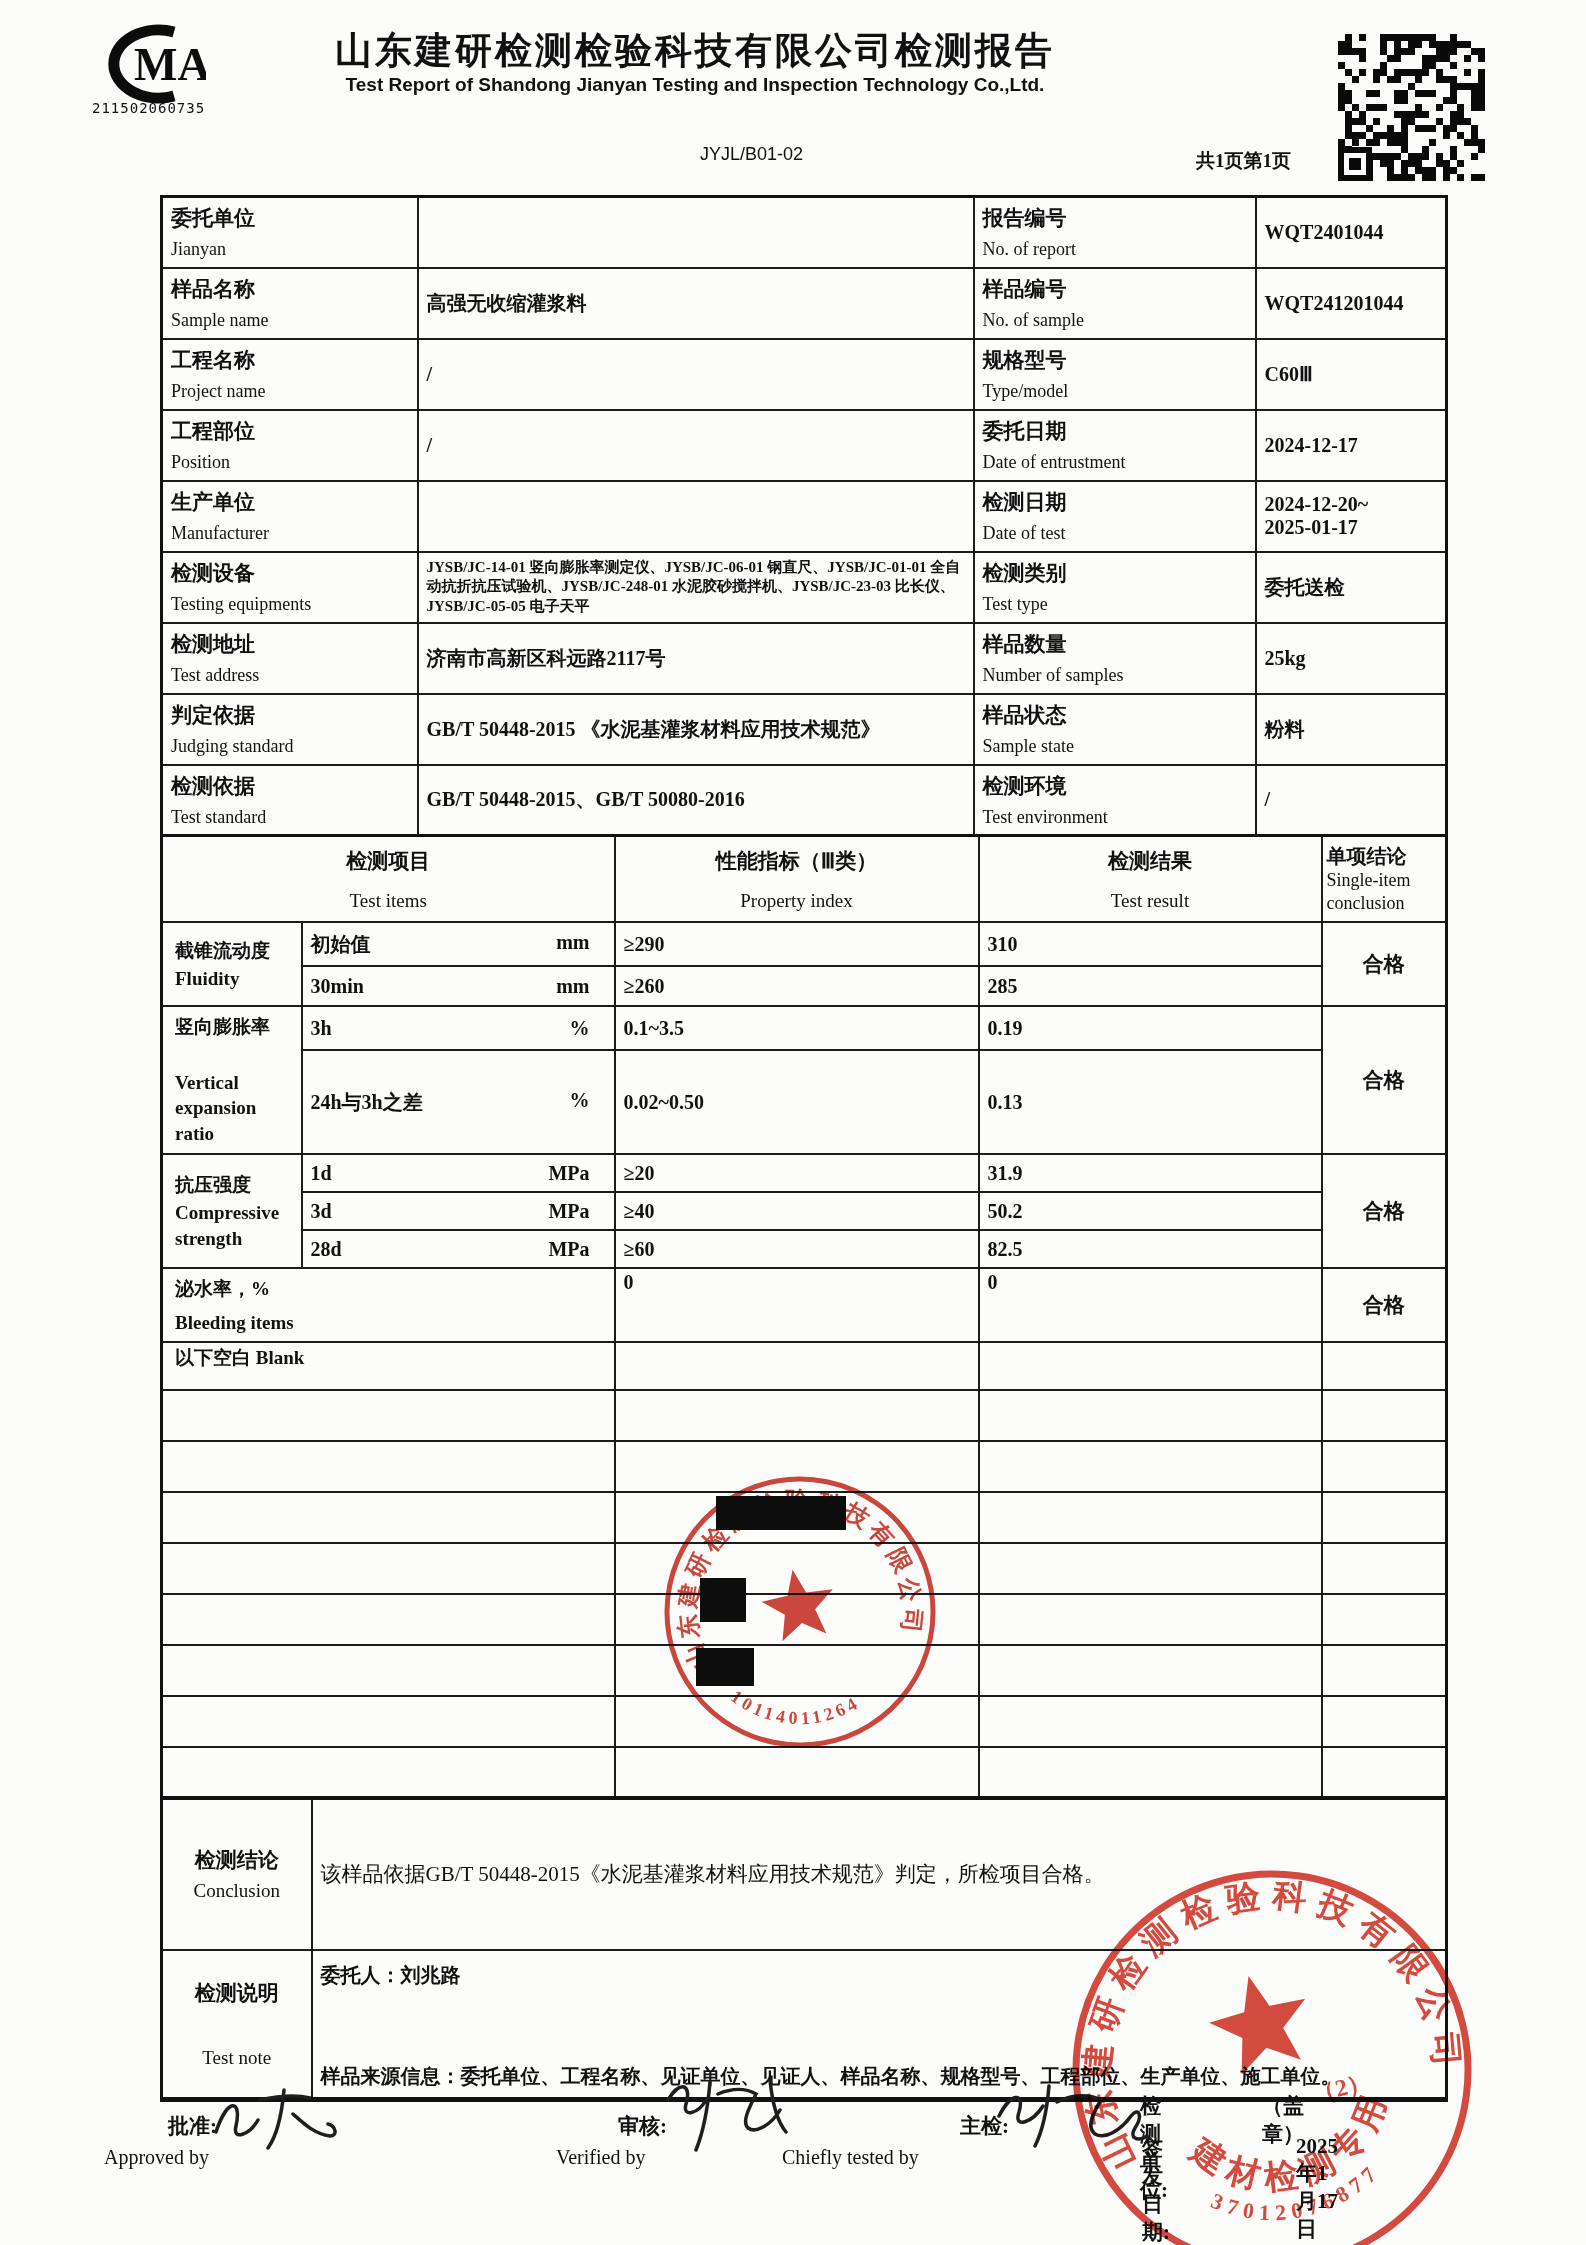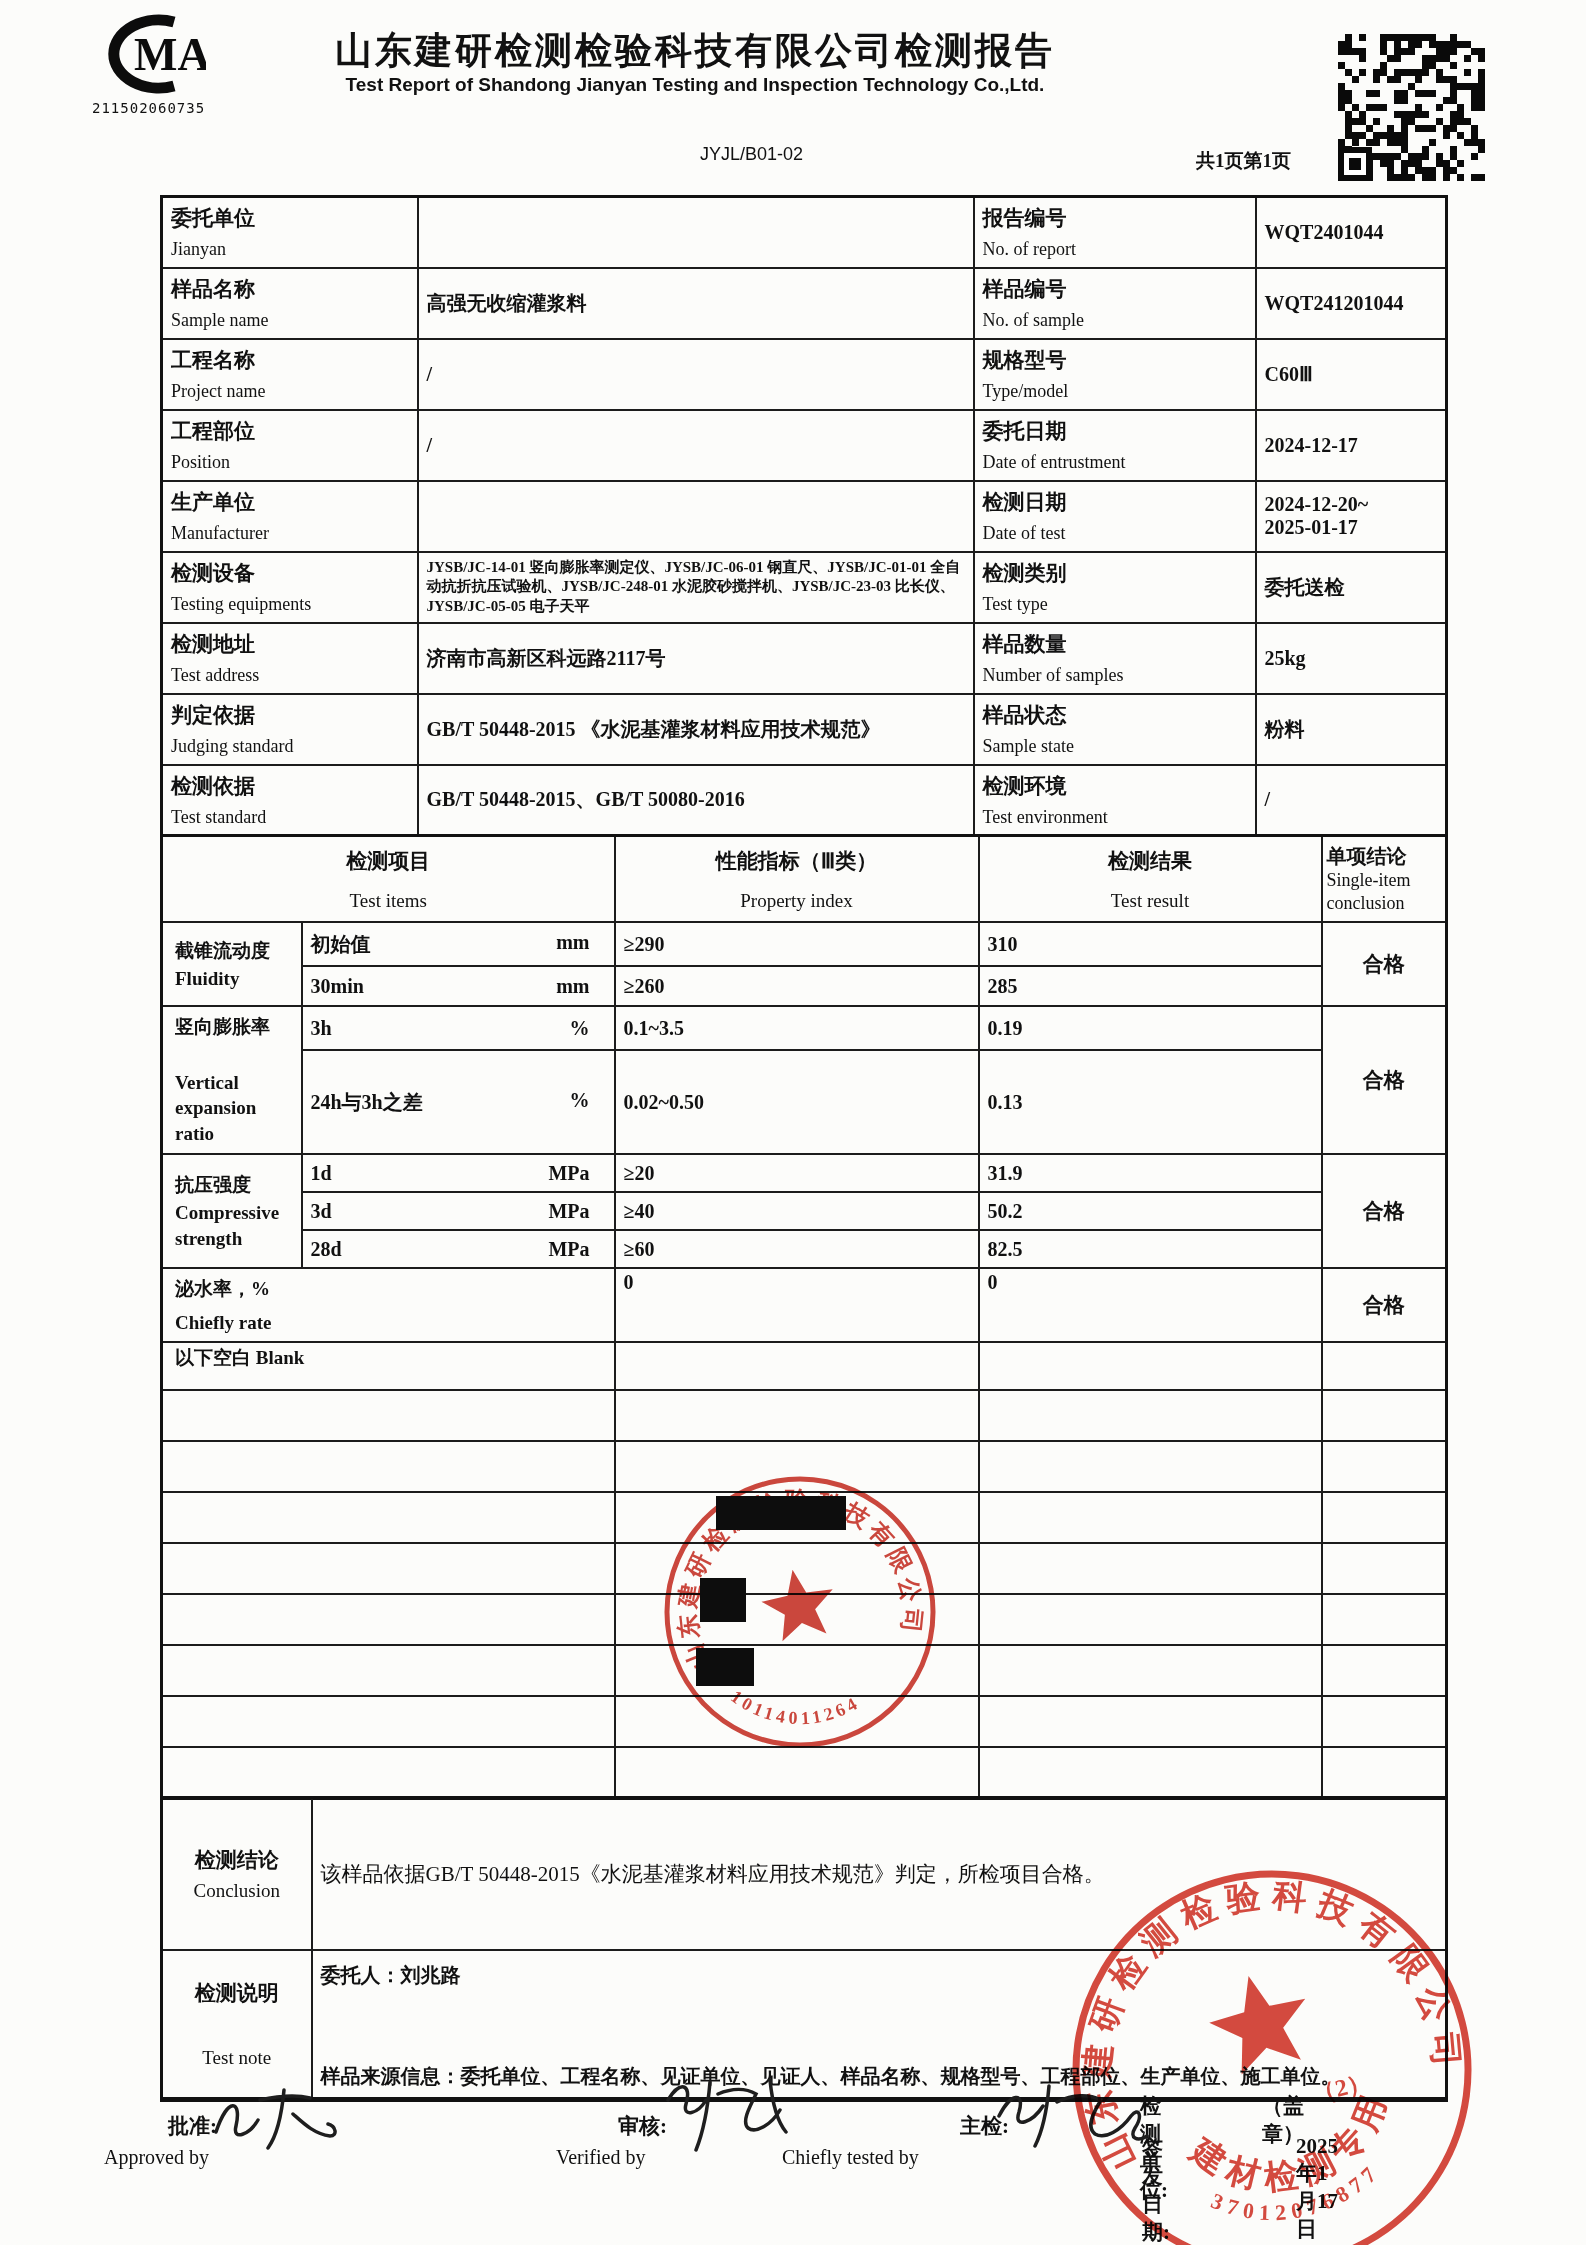--- a/index.html
+++ b/index.html
@@ -16,7 +16,7 @@
   #page-info{left:1196px;top:148px;font-size:19px;font-weight:600;}
 
   
-  #cma{left:96px;top:12px;width:110px;height:104px;}
+  #cma{left:96px;top:22px;width:110px;height:104px;}
   #cma svg{display:block;}
   #cma-code{left:92px;top:100px;font-size:14px;letter-spacing:1px;font-family:"DejaVu Sans Mono",monospace;}
 

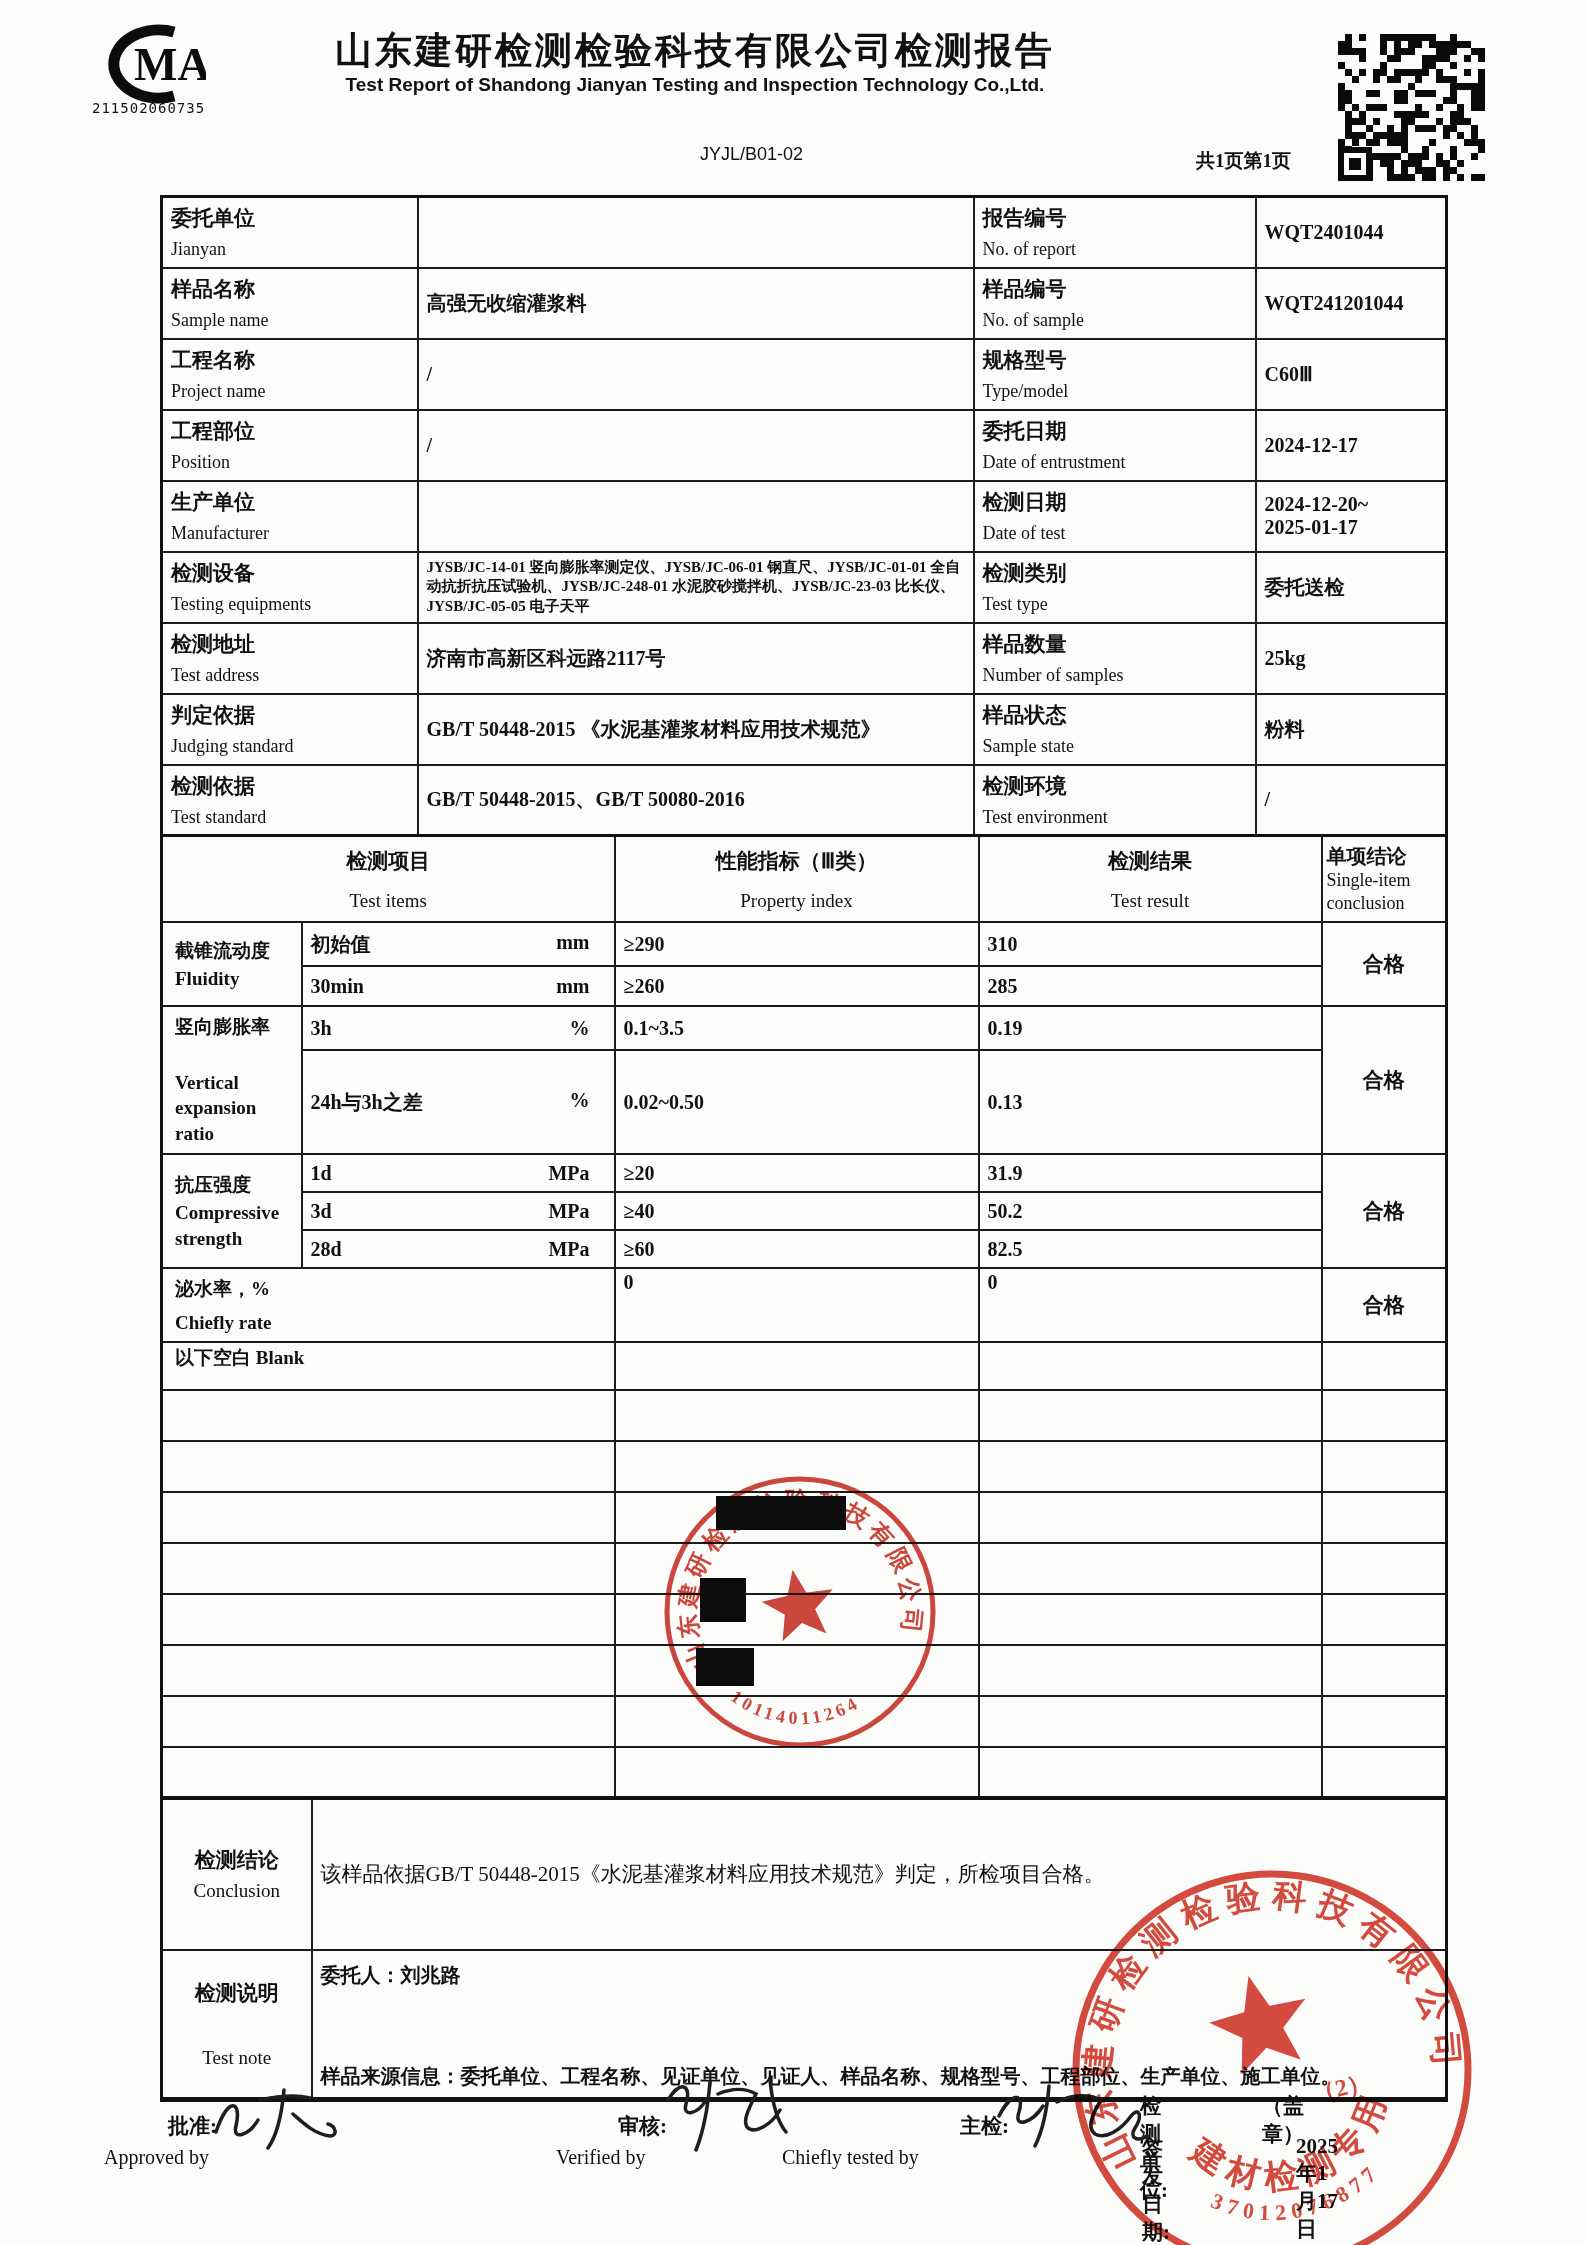--- a/index.html
+++ b/index.html
@@ -592,7 +592,7 @@
       <td colspan="2">
             <div class="labwrap" style="min-height:62px">
               <span class="grp">泌水率，%</span>
-              <span class="grp">Chiefly rate</span>
+              <span class="grp">Bleeding items</span>
             </div>
           </td>
       <td class="ival" style="vertical-align:top">0</td>

